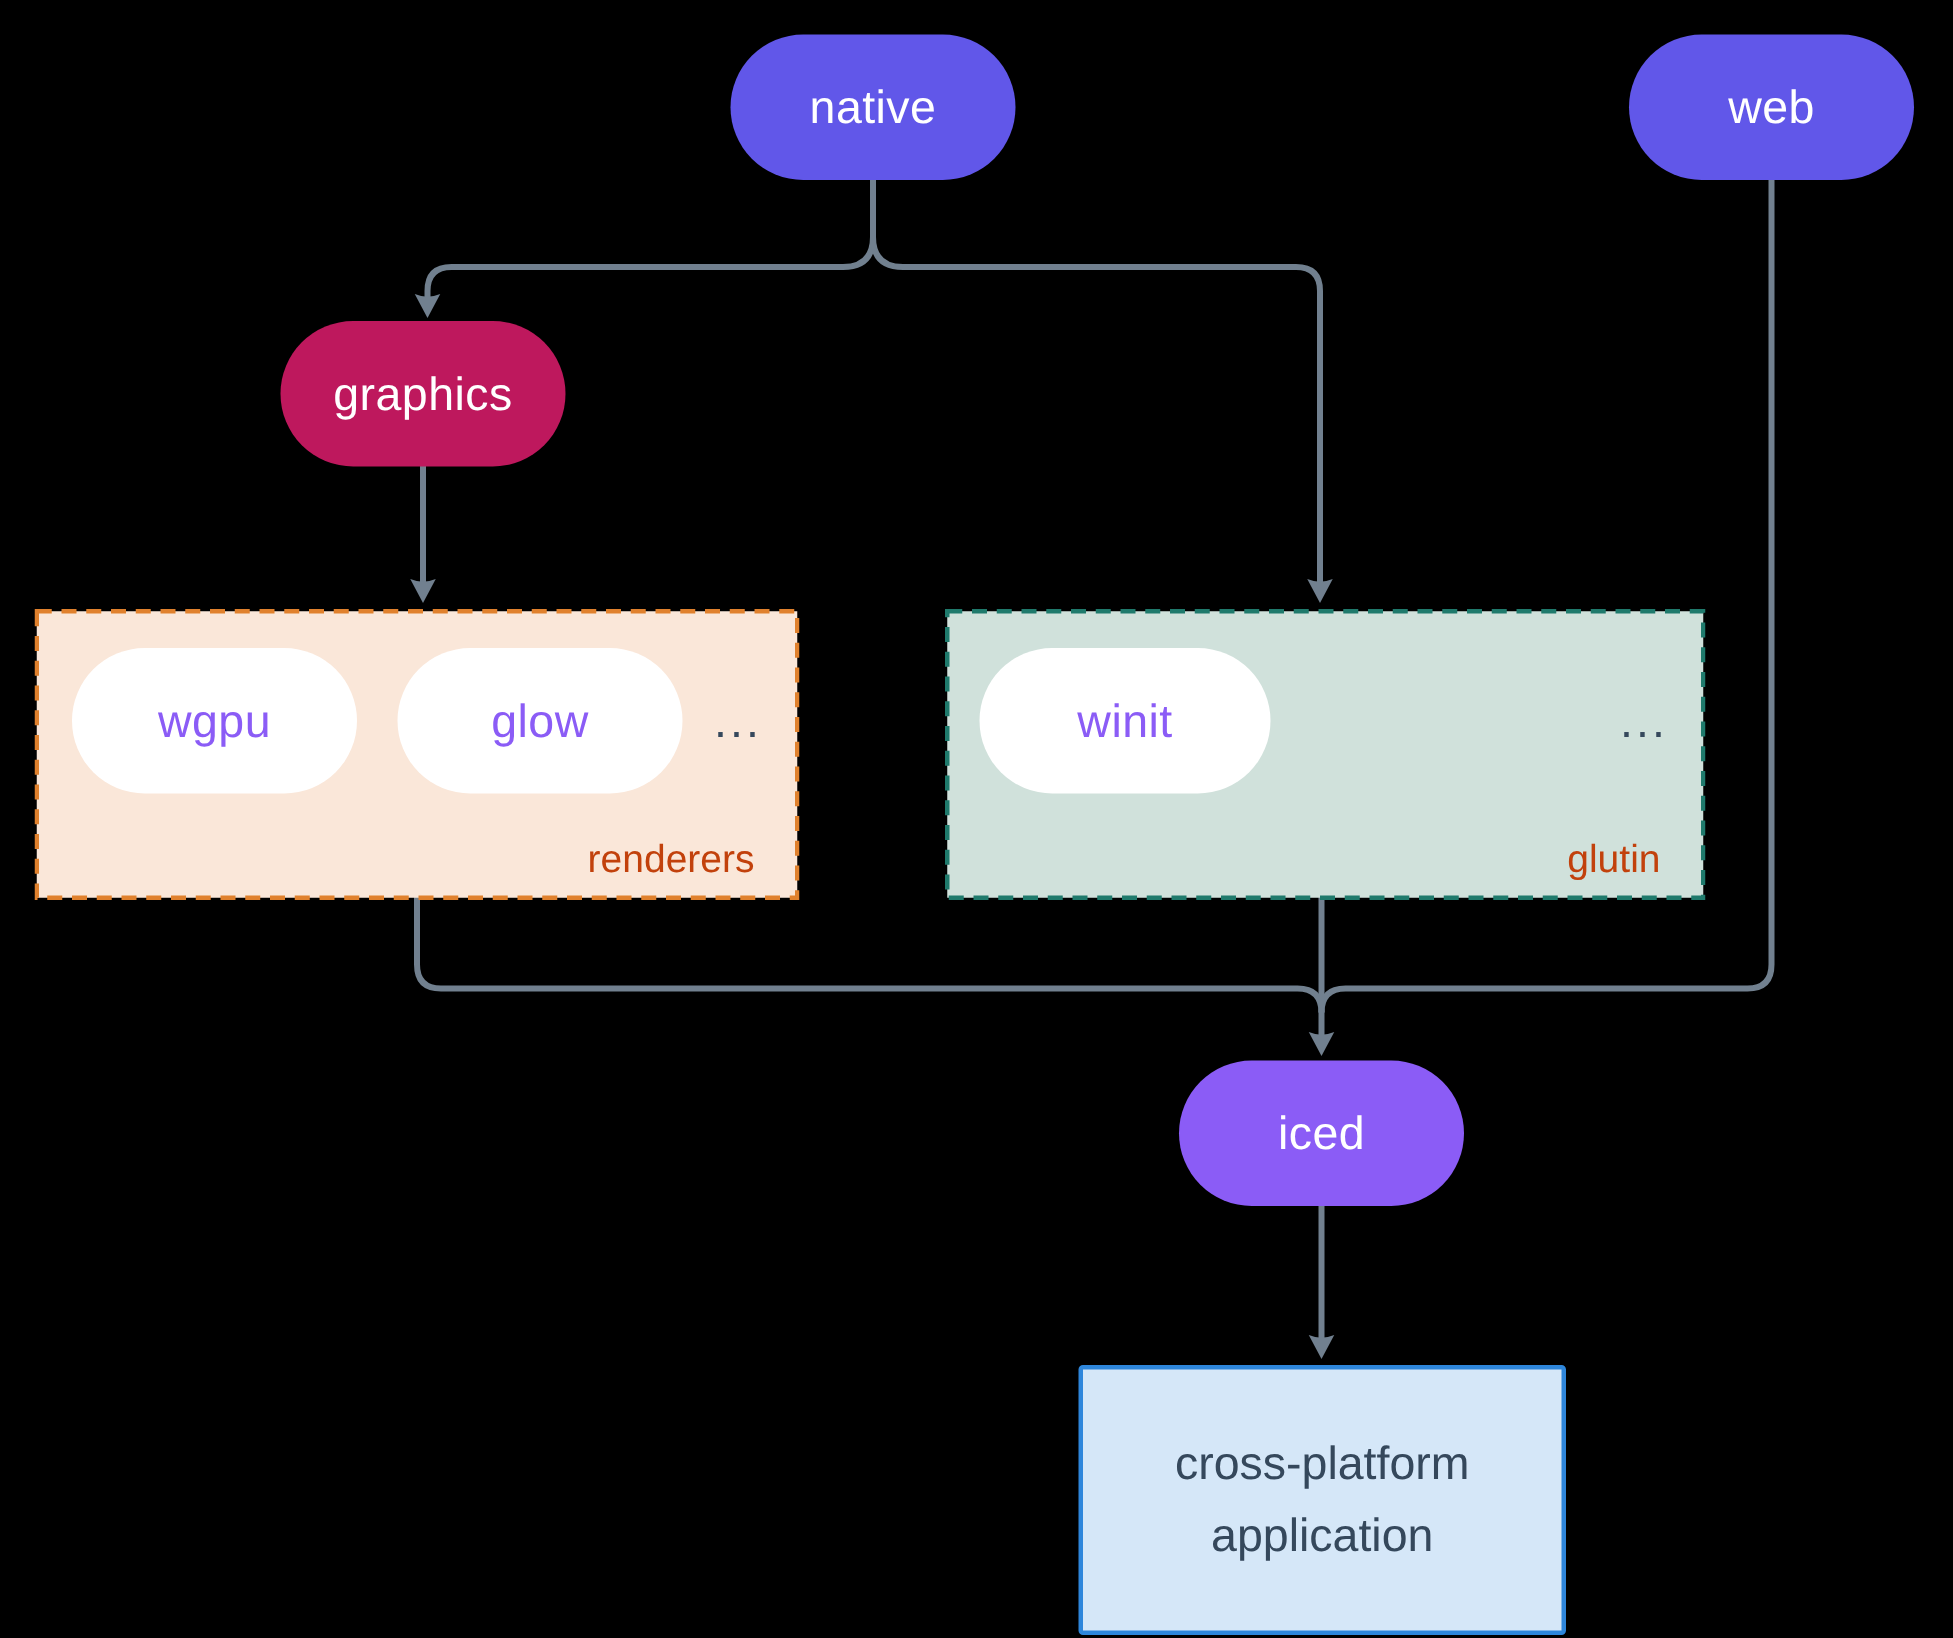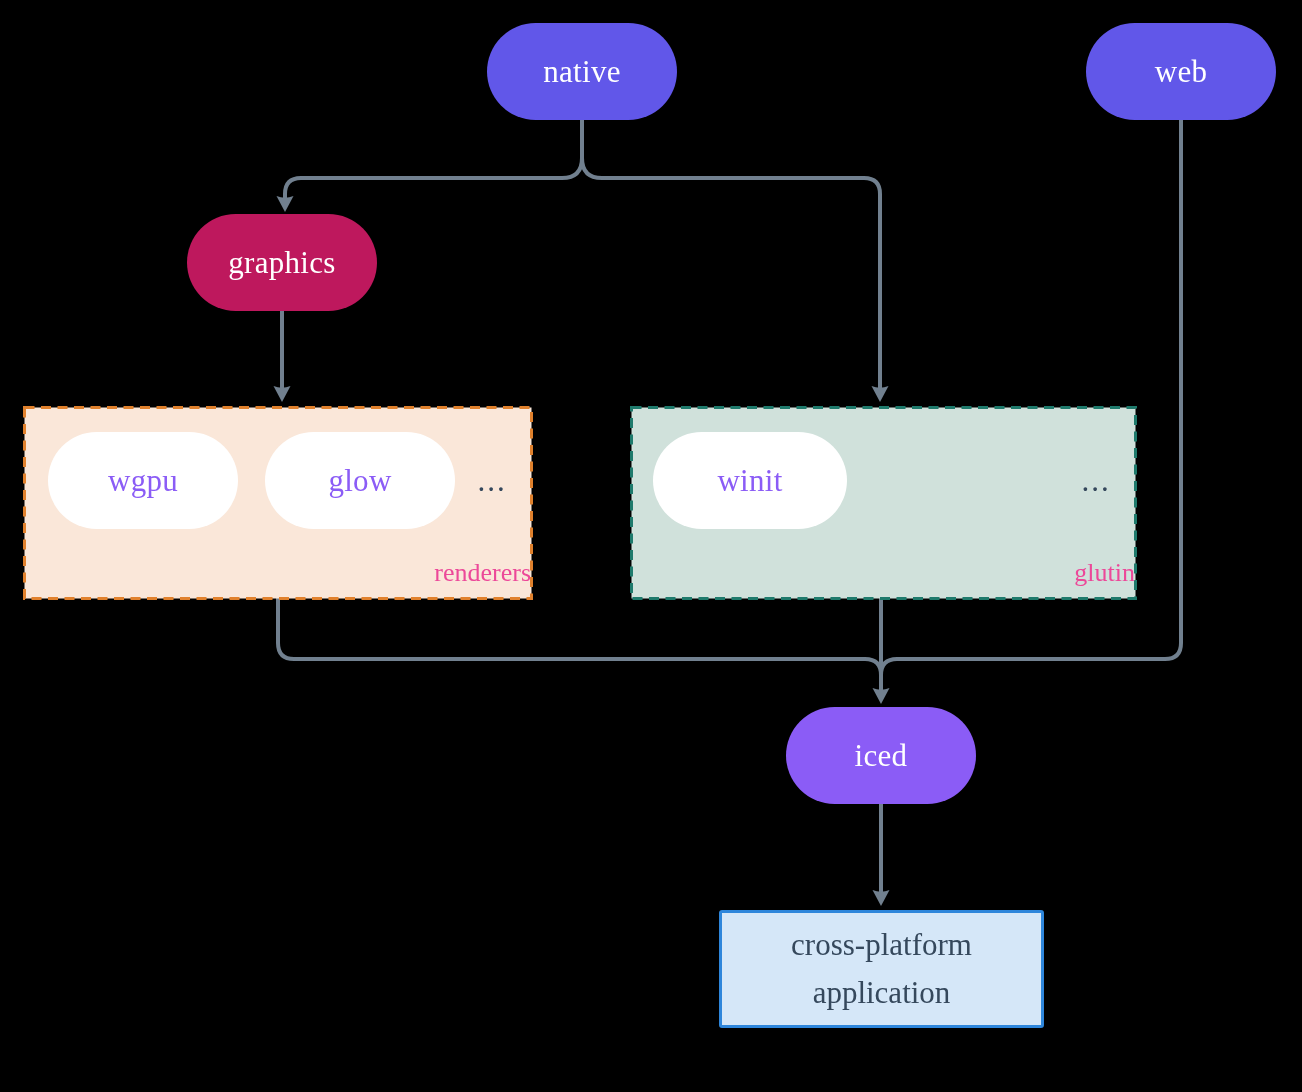--- a/index.html
+++ b/index.html
@@ -8,7 +8,7 @@
     width: 1302px;
     height: 1092px;
     background: #000;
-    font-family: Liberation Serif, serif;
+    font-family: Liberation Sans, sans-serif;
     overflow: hidden;
   }
   svg.connectors {

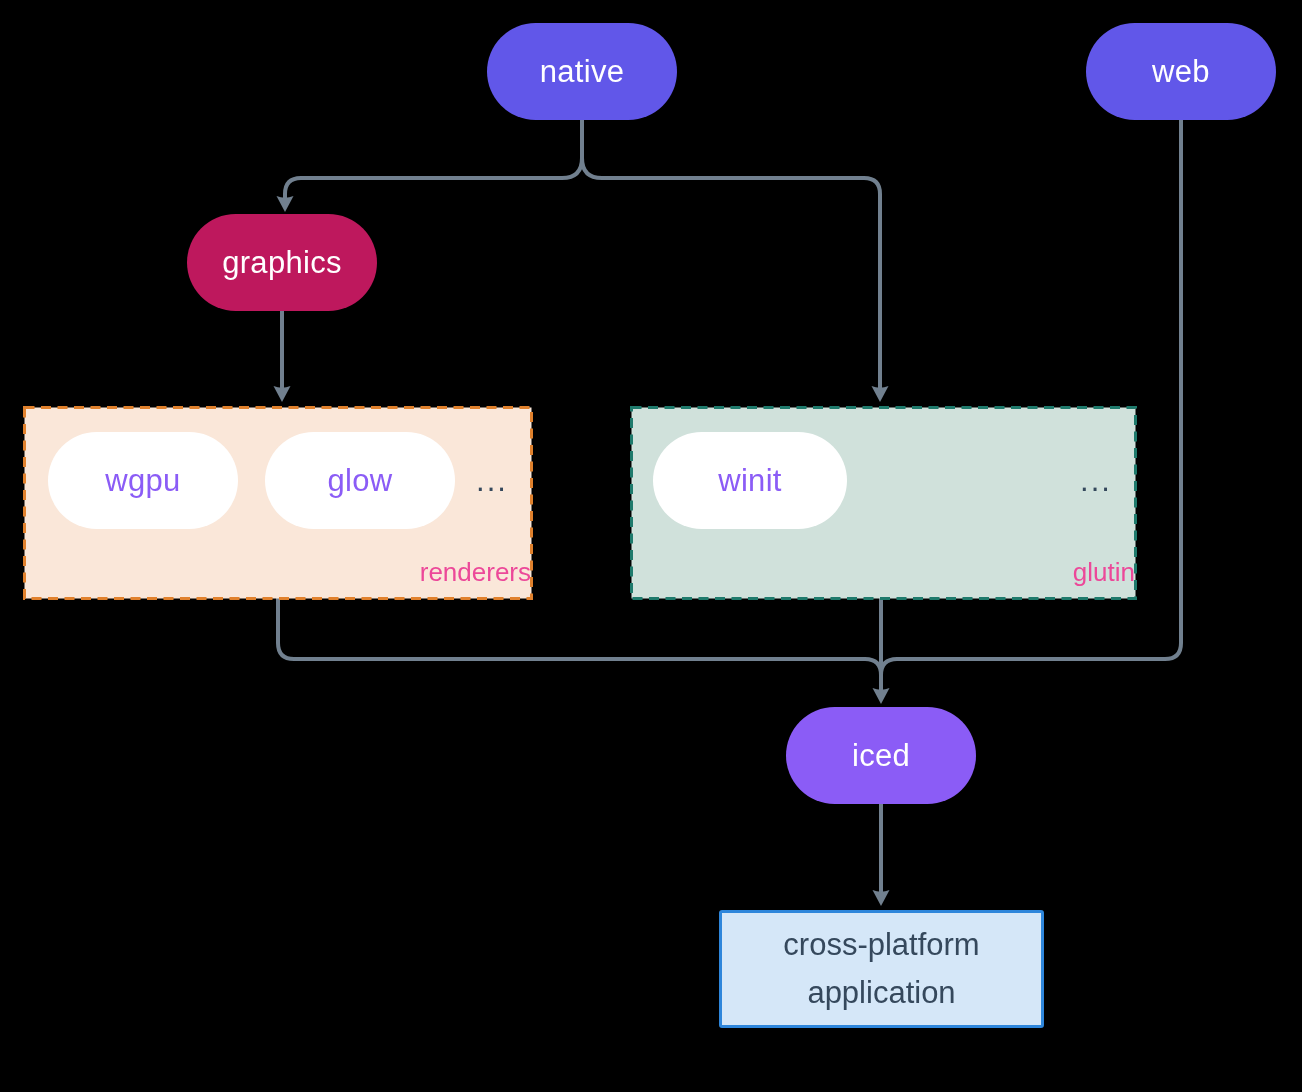--- a/index.html
+++ b/index.html
@@ -60,8 +60,8 @@
   .group-shells .ellipsis { left: 440px; }
 
   .group-label {
-    position: absolute; right: 2px; bottom: 12px;
-    font-size: 26px; color: #ec4899;
+    position: absolute; right: 30px; bottom: 12px;
+    font-size: 26px; color: #c2410c;
   }
 
   .appbox {

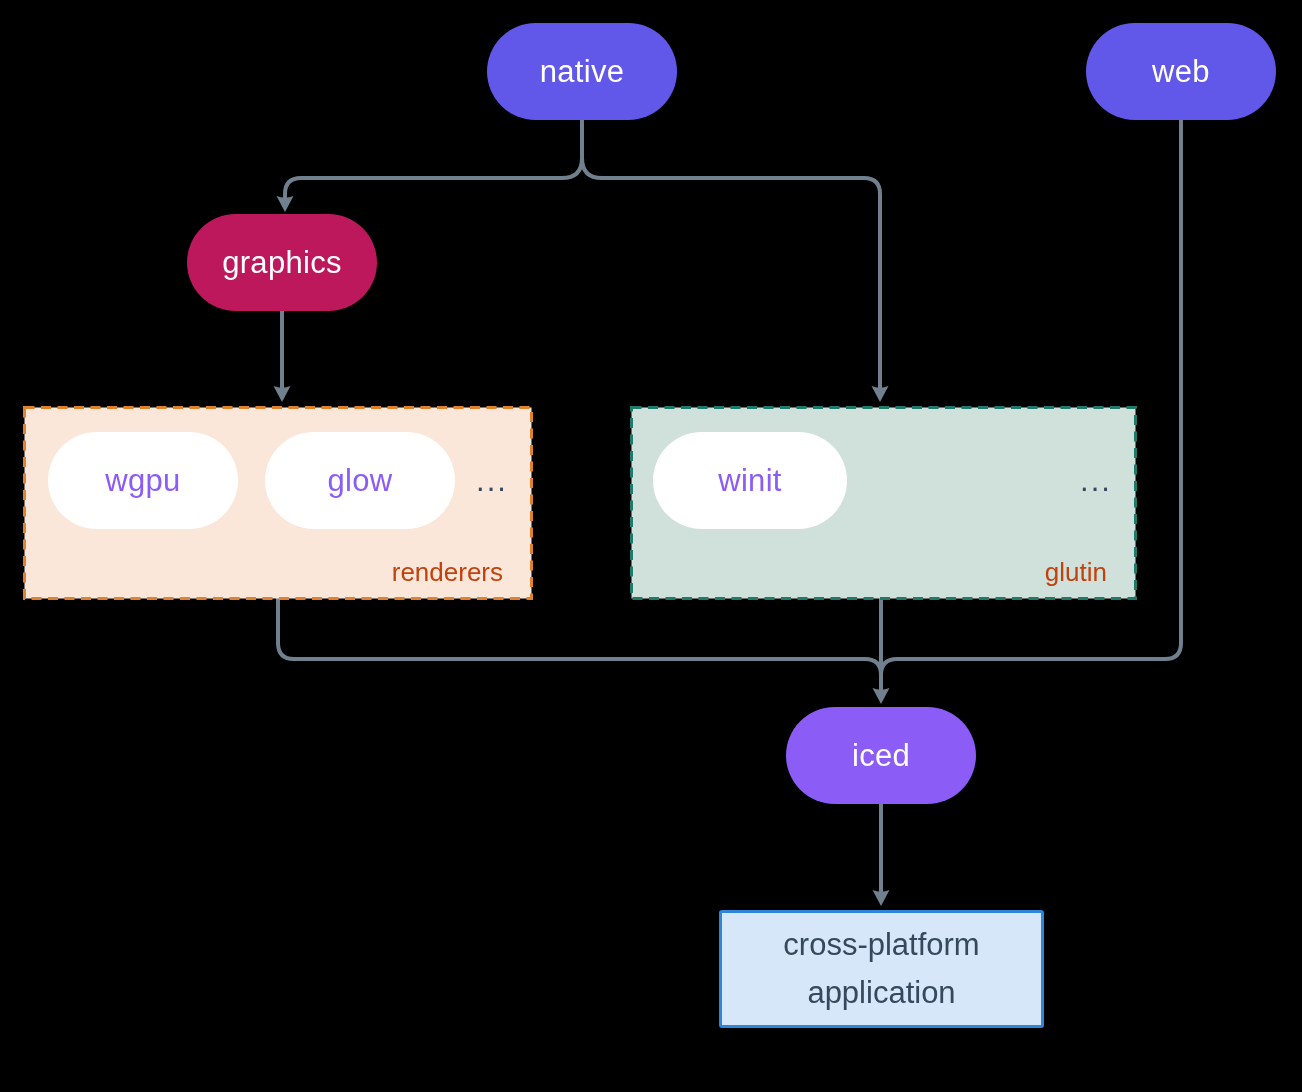--- a/index.html
+++ b/index.html
@@ -67,7 +67,7 @@
   .appbox {
     position: absolute;
     left: 719px; top: 910px;
-    width: 325px; height: 118px;
+    width: 325px; height: 180px;
     box-sizing: border-box;
     background: #D5E7F8;
     border: 3px solid #2E86DB;

